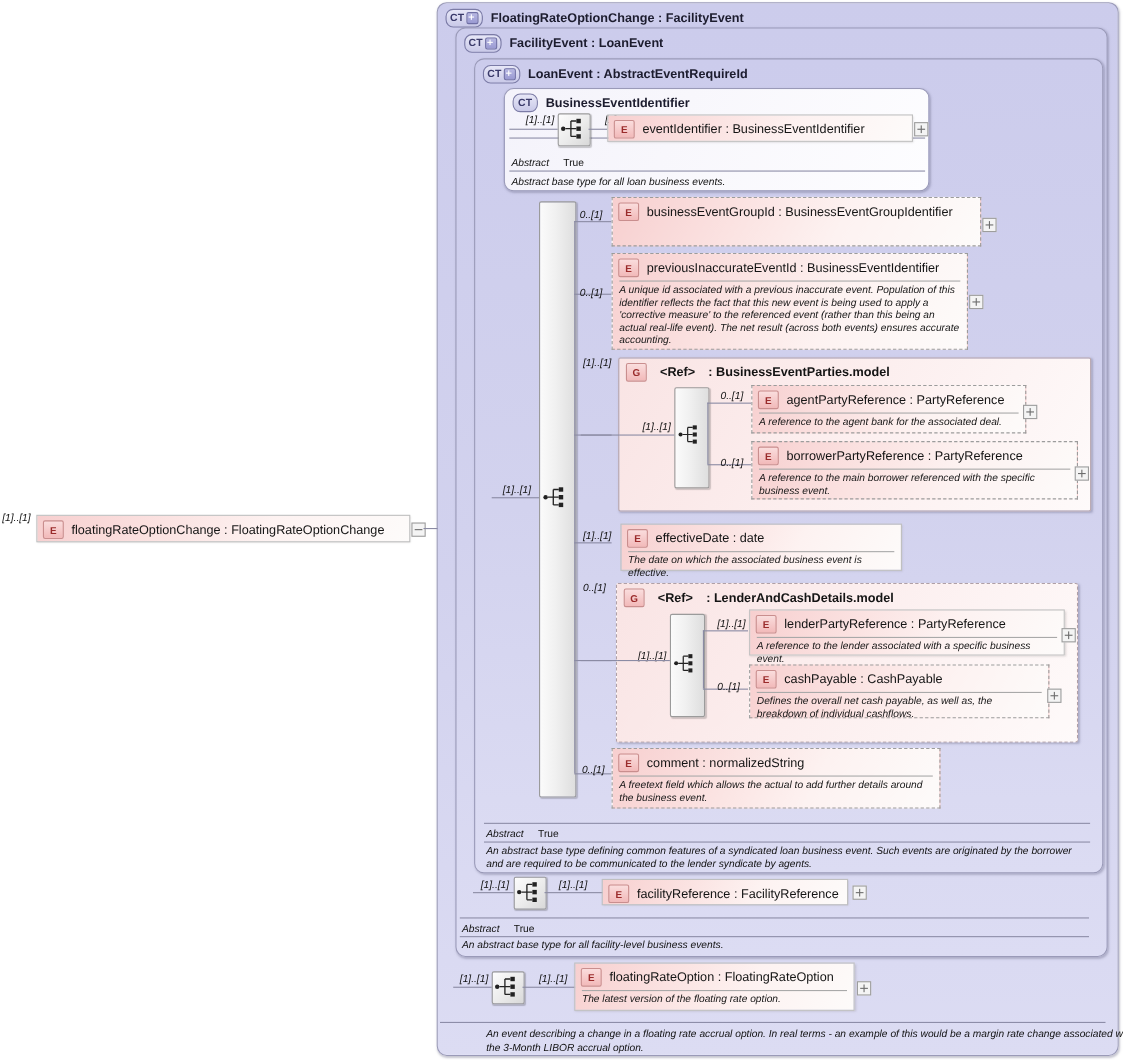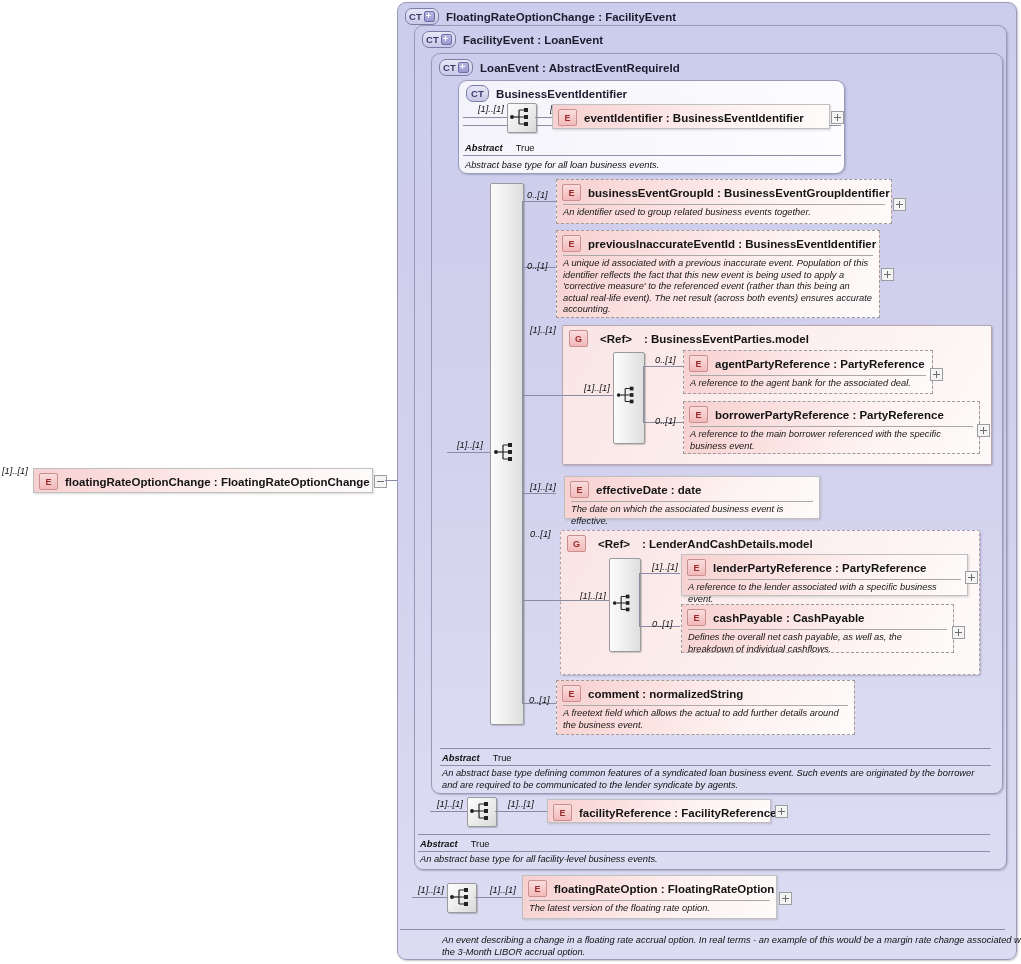--- a/index.html
+++ b/index.html
@@ -62,7 +62,7 @@
     display:flex;align-items:center;justify-content:center;
   }
   .e-badge.g{border-color:#c98e8e;color:#9a2b2b;}
-  .e-name{font-size:11.5px;font-weight:bold;color:#141414;white-space:nowrap;}
+  .e-name{font-size:11.5px;font-weight:normal;color:#141414;white-space:nowrap;}
   .el-desc{
     border-top:1px solid #a9a9a9;margin:0 6px;padding:2px 0 3px 0;
     font-style:italic;font-size:9.3px;line-height:11.5px;color:#161616;

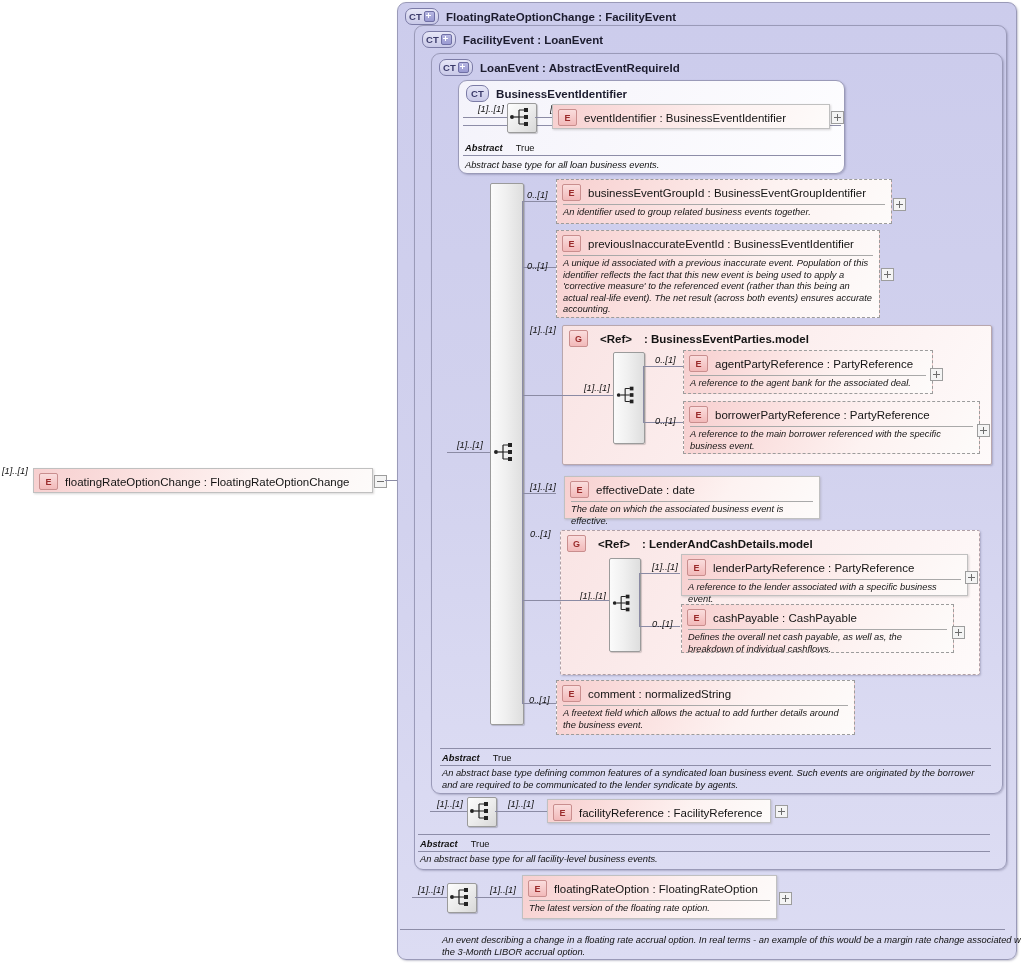--- a/index.html
+++ b/index.html
@@ -76,7 +76,7 @@
     display:flex;gap:13px;font-size:9.3px;padding:2px 0 2px 2px;
     border-bottom:1px solid #8d8da8;
   }
-  .abstract-row .k{font-style:italic;color:#111;font-weight:bold;}
+  .abstract-row .k{font-style:italic;color:#111;}
   .abstract-row .v{color:#111;}
   .doc{
     font-style:italic;font-size:9.3px;line-height:11.6px;color:#111;

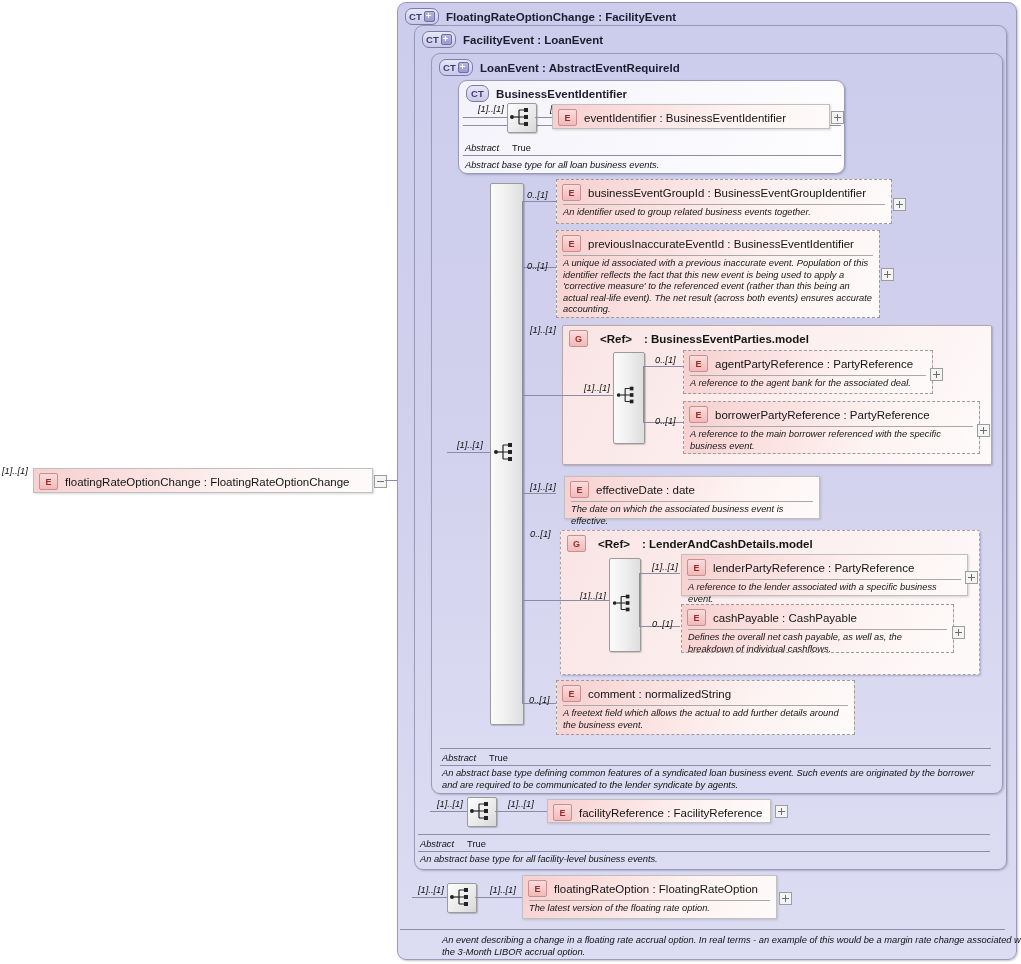--- a/index.html
+++ b/index.html
@@ -228,7 +228,6 @@
     <div class="e-badge">E</div>
     <div class="e-name">businessEventGroupId : BusinessEventGroupIdentifier</div>
   </div>
-  <div class="el-desc">An identifier used to group related business events together.</div>
 </div>
 <div class="exp plus" style="left:893px;top:198px;"></div>
 

